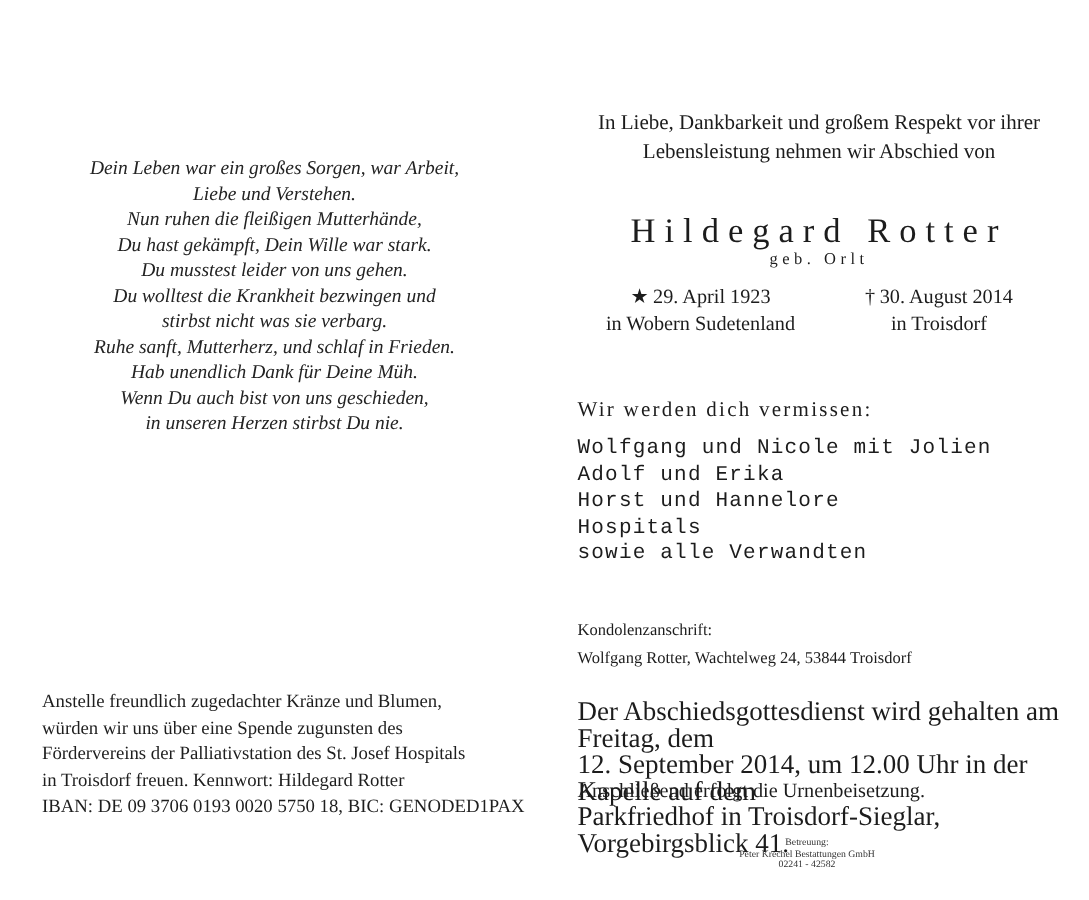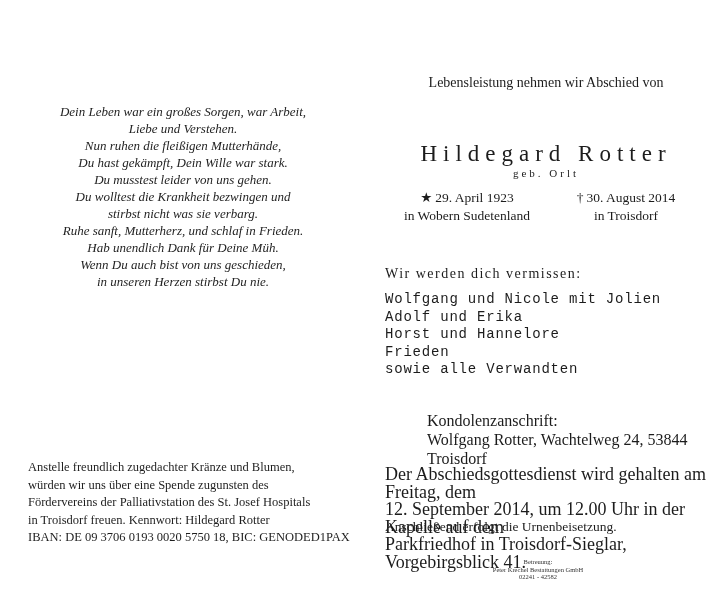--- a/index.html
+++ b/index.html
@@ -108,6 +108,7 @@
 </div>
 
 <div class="abs intro">
+  <div>In Liebe, Dankbarkeit und großem Respekt vor ihrer</div>
   <div>Lebensleistung nehmen wir Abschied von</div>
 </div>
 

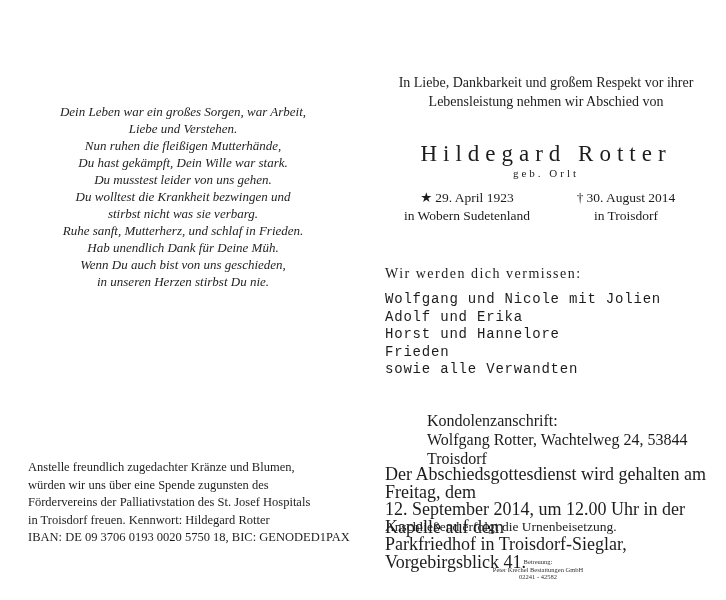--- a/index.html
+++ b/index.html
@@ -132,7 +132,7 @@
   <div>Wolfgang und Nicole mit Jolien</div>
   <div>Adolf und Erika</div>
   <div>Horst und Hannelore</div>
-  <div>Frieden</div>
+  <div>Hospitals</div>
   <div>sowie alle Verwandten</div>
 </div>
 

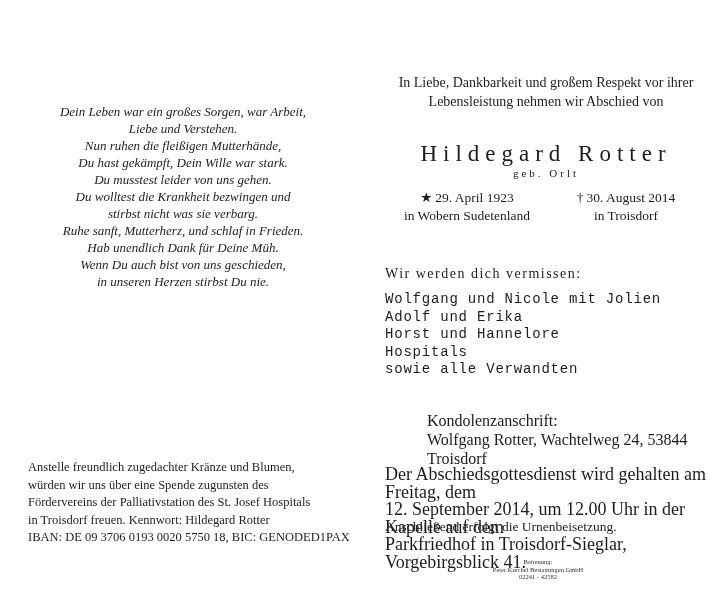--- a/index.html
+++ b/index.html
@@ -64,7 +64,7 @@
   }
   .condolence {
     left:385px; top:411px;
-    font-size:16px; line-height:19px;margin-left:42px;
+    font-size:11px; line-height:19px;
   }
   .service {
     left:385px; top:466px;

